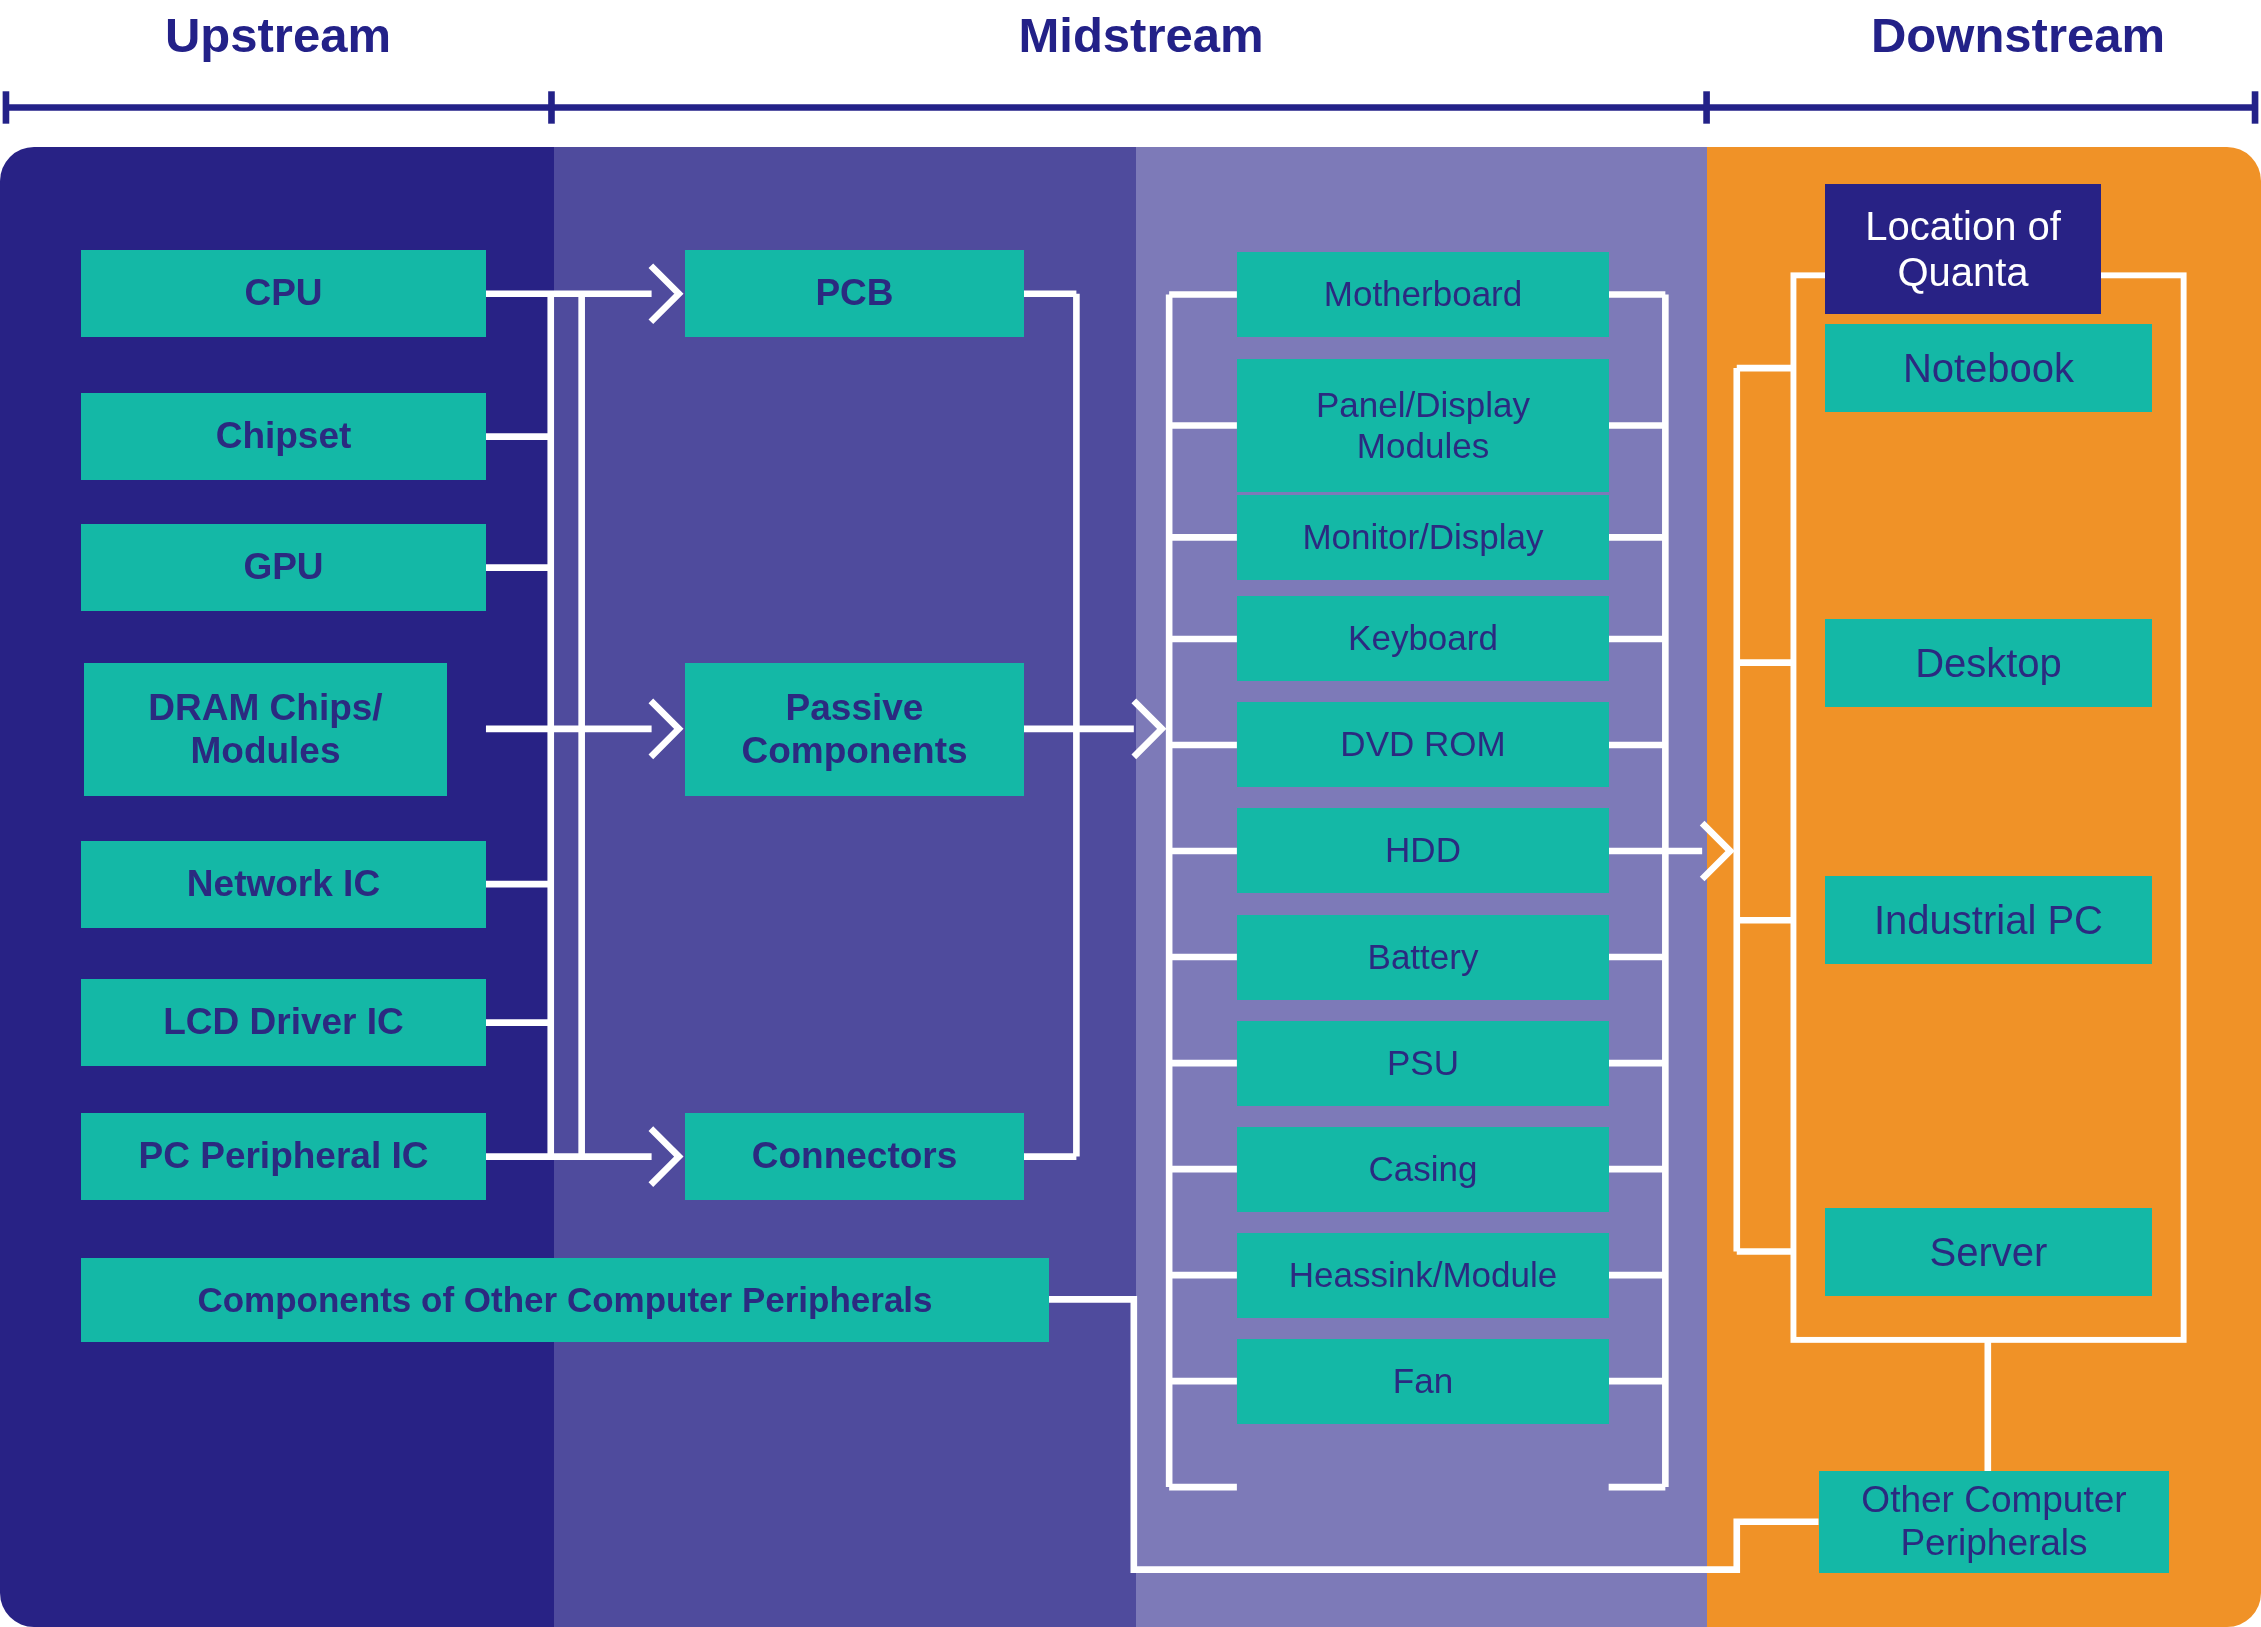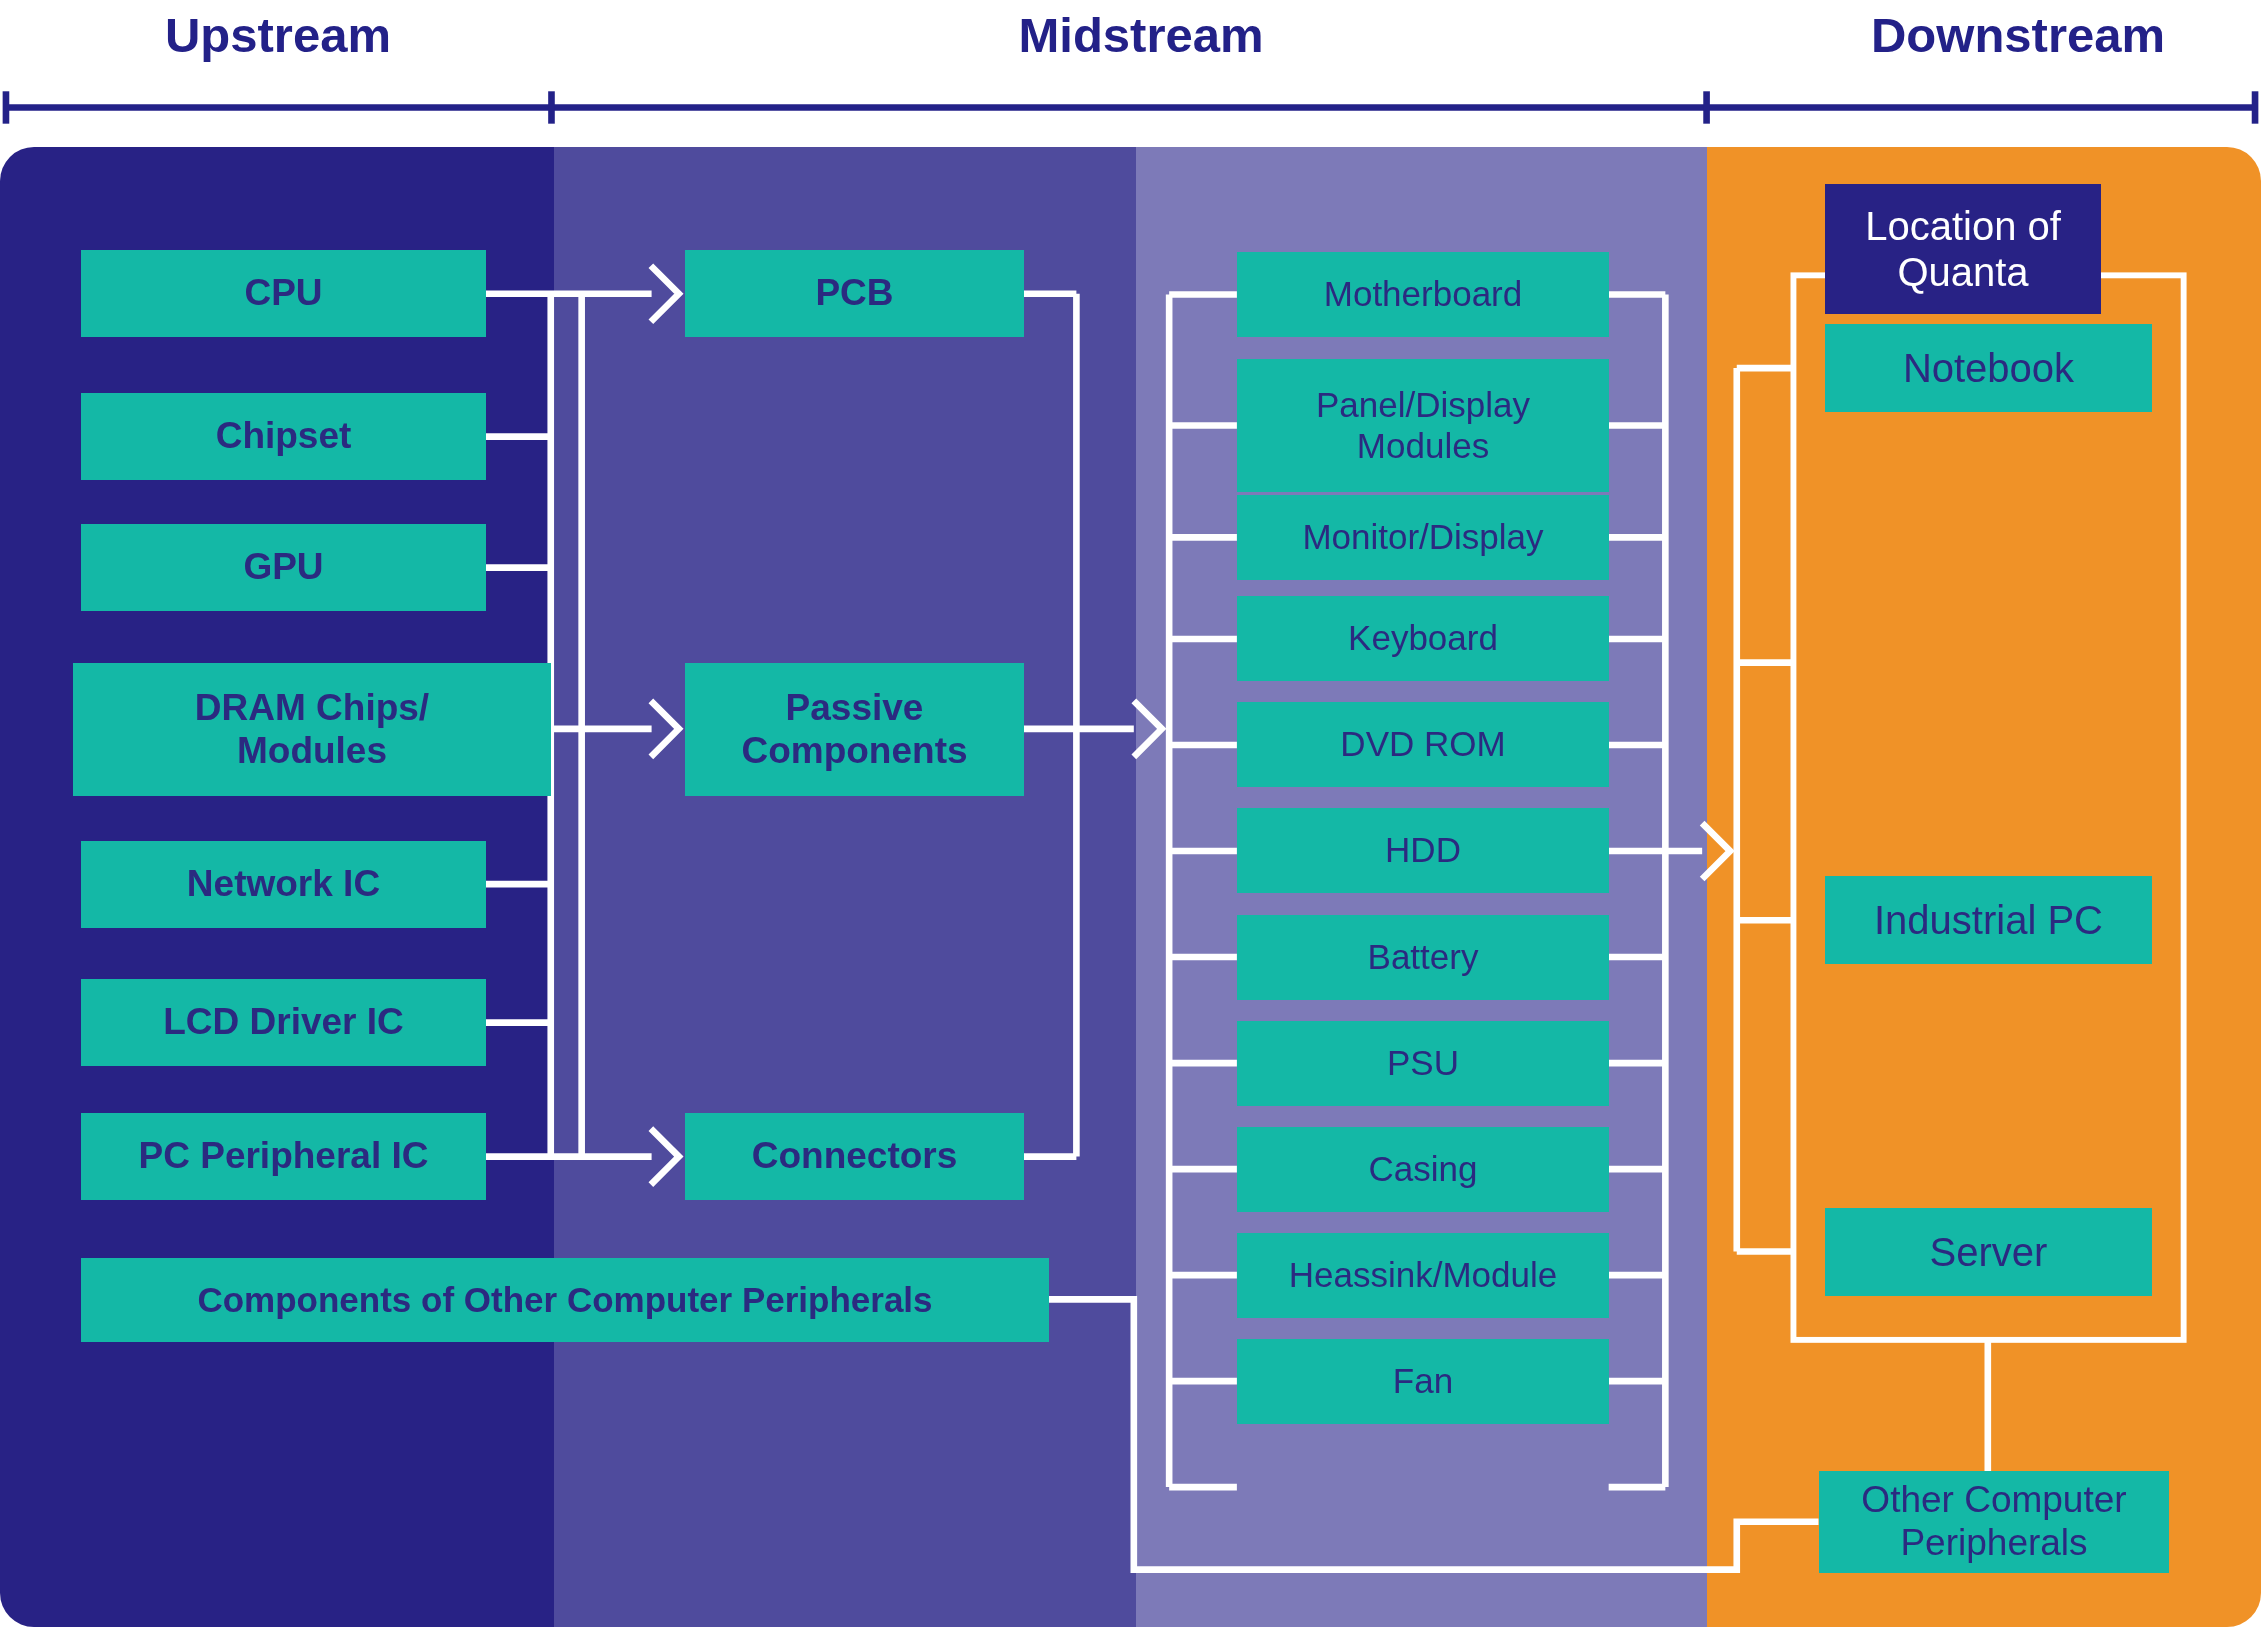--- a/index.html
+++ b/index.html
@@ -202,6 +202,7 @@
   <div class="wbox navyfill" style="left:1825px;top:184px;width:276px;height:130px">Location of
 Quanta</div>
   <div class="wbox down" style="left:1825px;top:324px;width:327px;height:88px">Notebook</div>
+  <div class="wbox down" style="left:1825px;top:619px;width:327px;height:88px">Desktop</div>
   <div class="wbox down" style="left:1825px;top:876px;width:327px;height:88px">Industrial PC</div>
   <div class="wbox down" style="left:1825px;top:1208px;width:327px;height:88px">Server</div>
   <div class="wbox down" style="left:1819px;top:1471px;width:350px;height:102px;font-size:37px">Other Computer

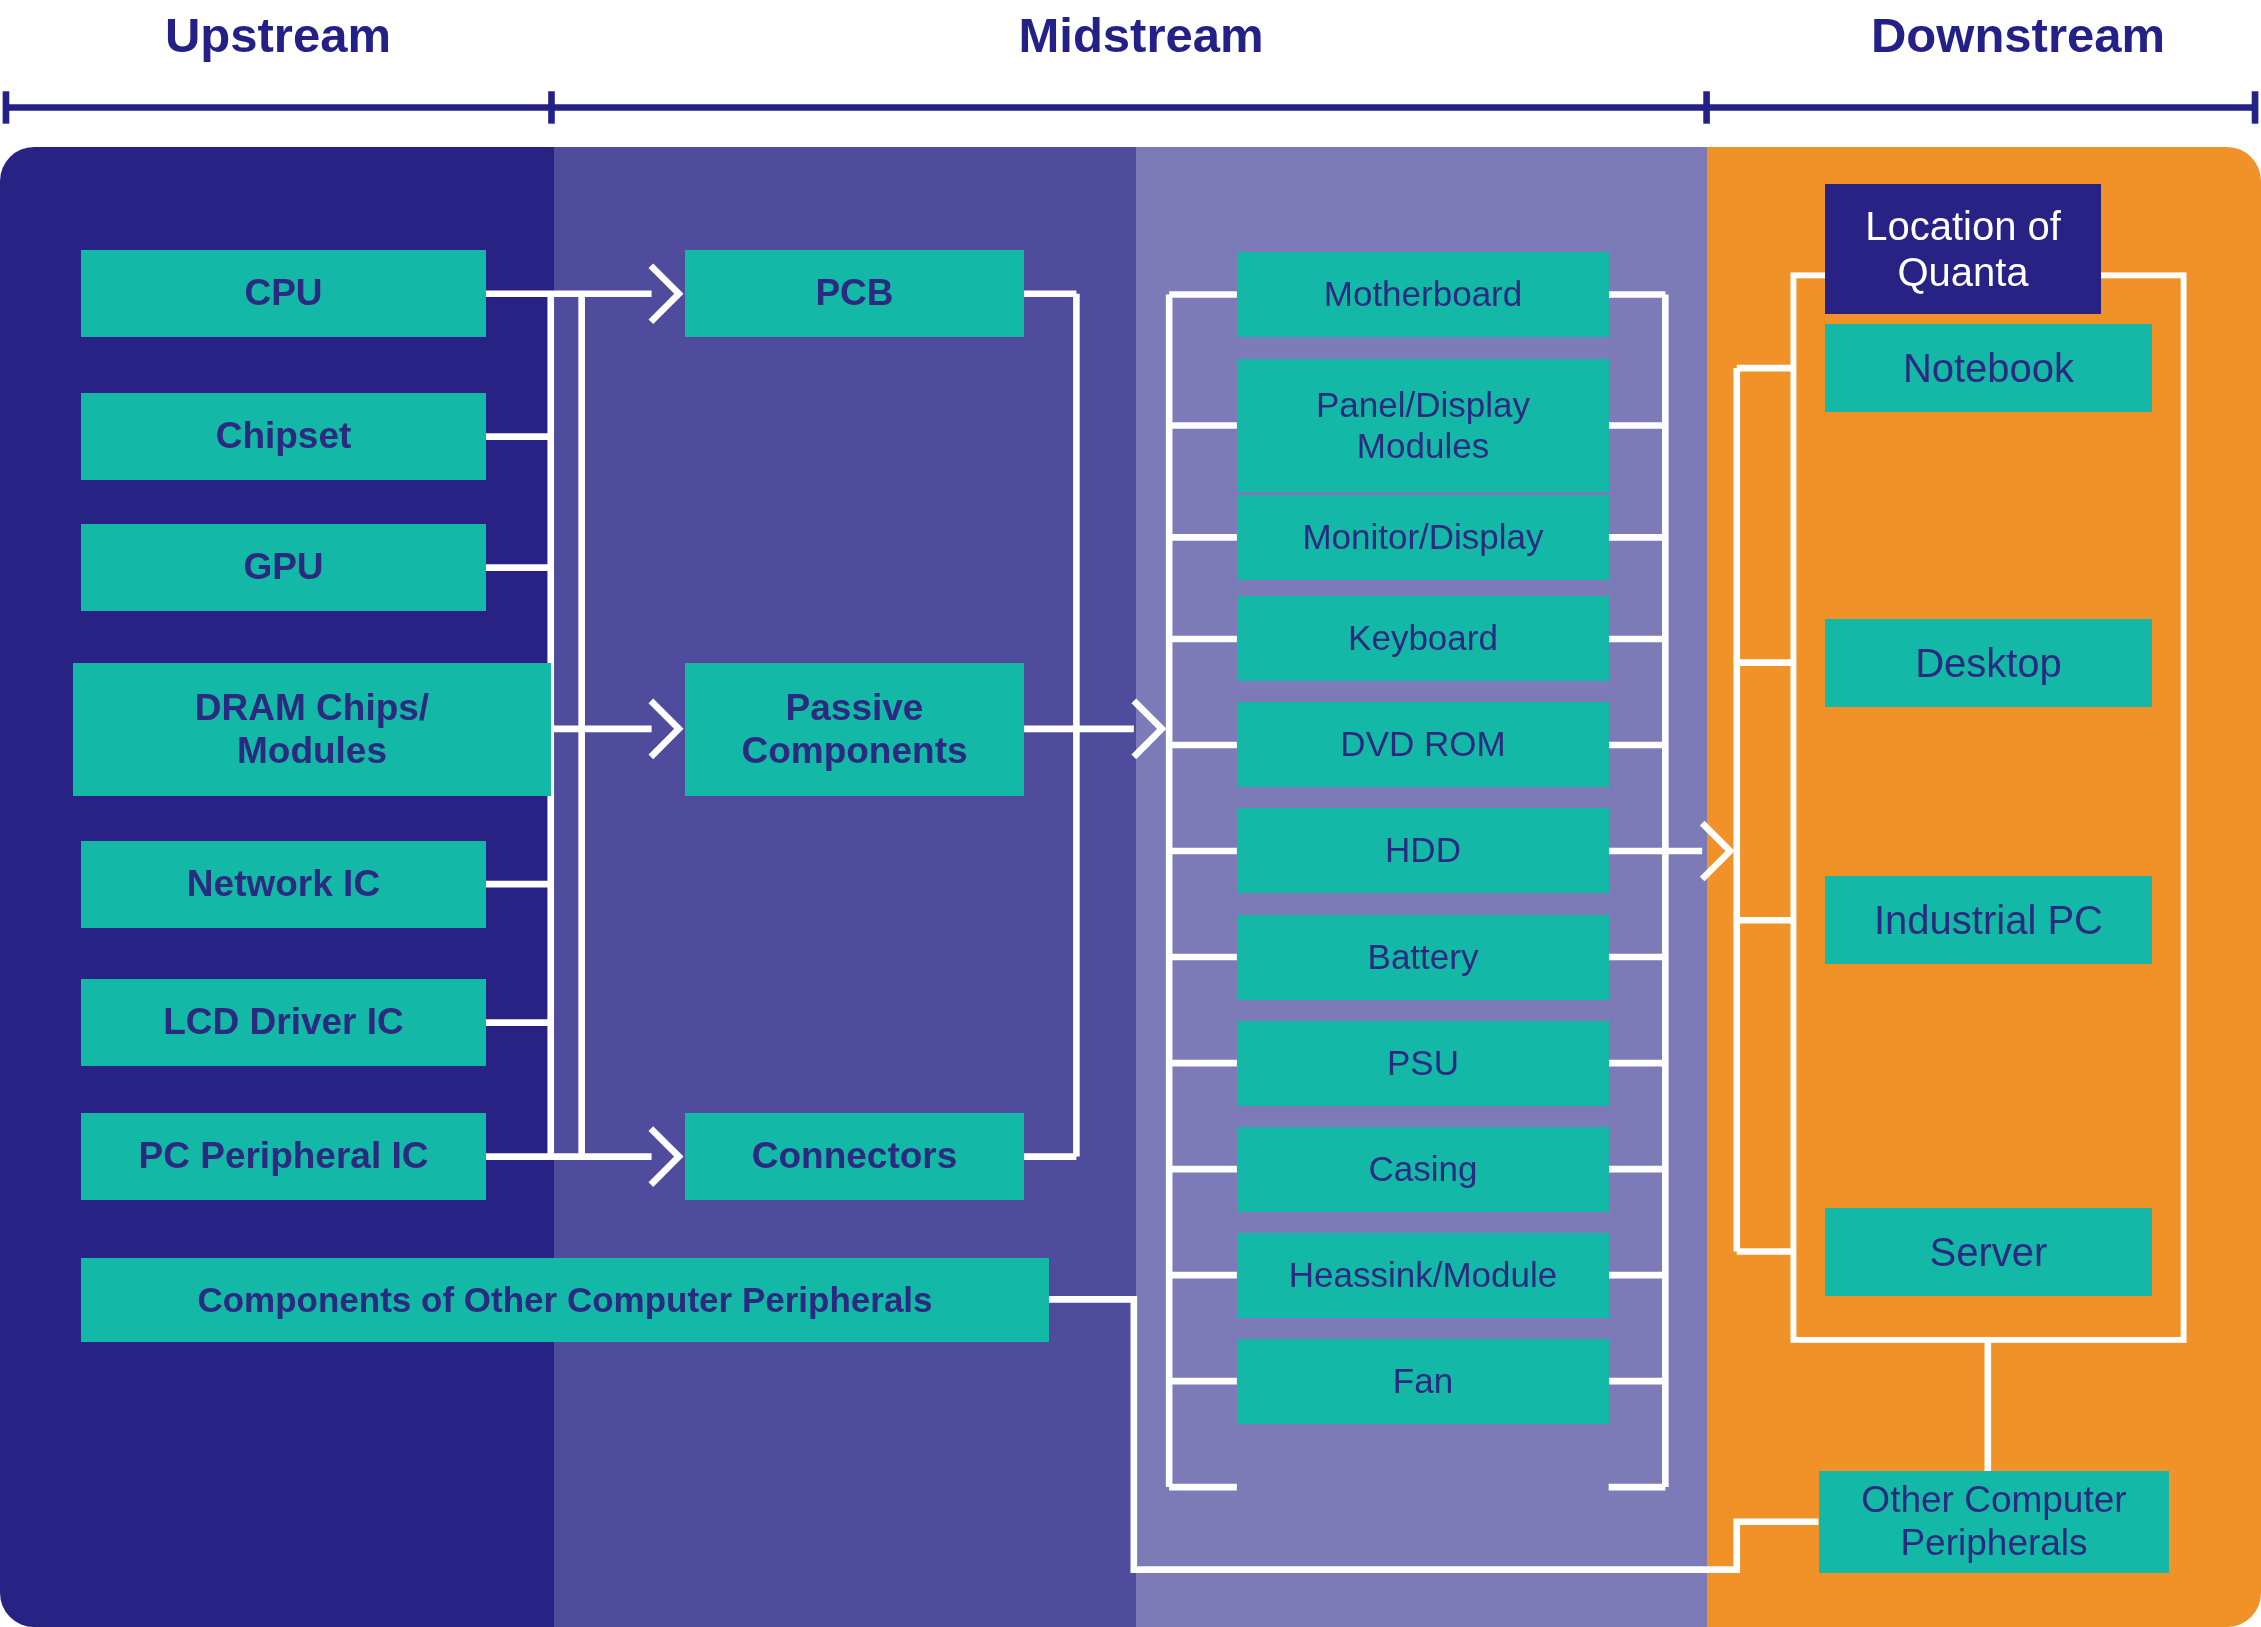--- a/index.html
+++ b/index.html
@@ -174,7 +174,7 @@
   <div class="wbox bold" style="left:81px;top:250px;width:405px;height:87px">CPU</div>
   <div class="wbox bold" style="left:81px;top:393px;width:405px;height:87px">Chipset</div>
   <div class="wbox bold" style="left:81px;top:524px;width:405px;height:87px">GPU</div>
-  <div class="wbox bold" style="left:73px;top:663px;width:478px;height:133px">DRAM Chips/
+  <div class="wbox bold" style="left:84px;top:663px;width:363px;height:133px">DRAM Chips/
 Modules</div>
   <div class="wbox bold" style="left:81px;top:841px;width:405px;height:87px">Network IC</div>
   <div class="wbox bold" style="left:81px;top:979px;width:405px;height:87px">LCD Driver IC</div>

